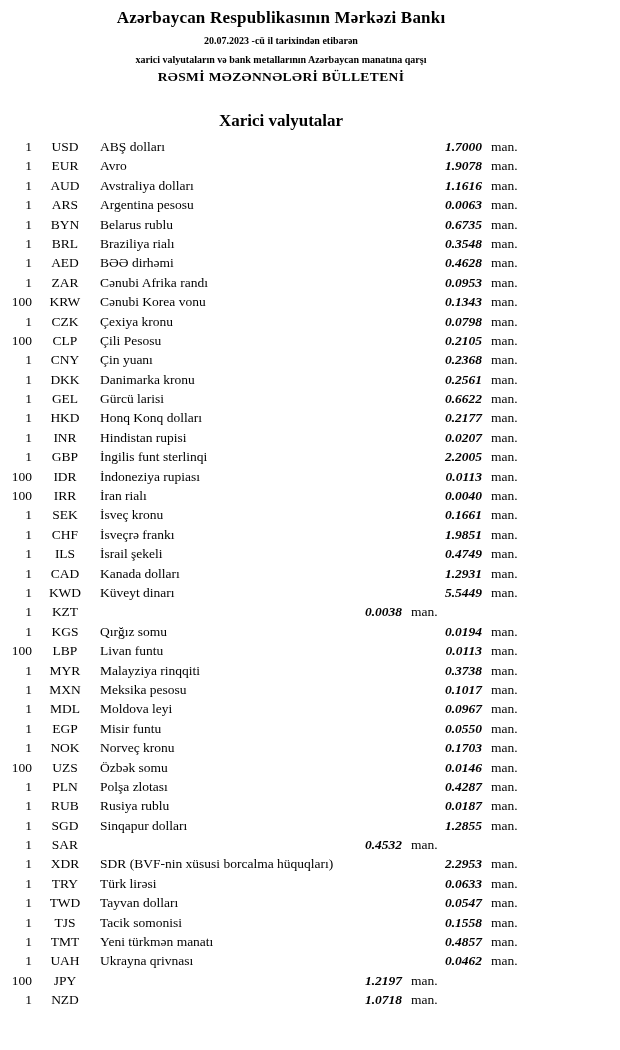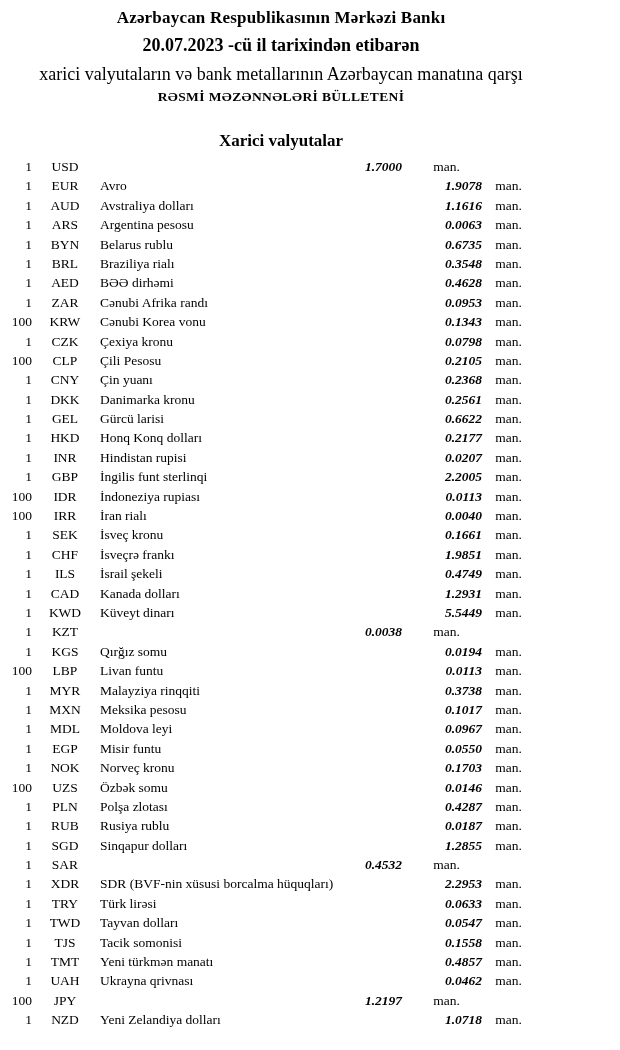--- a/index.html
+++ b/index.html
@@ -30,7 +30,7 @@
     margin: 0 0 7px 0;
   }
   .date-line {
-    font-size: 18px;
+    font-size: 10px;
     font-weight: bold;
     margin: 0 0 2px 0;
   }

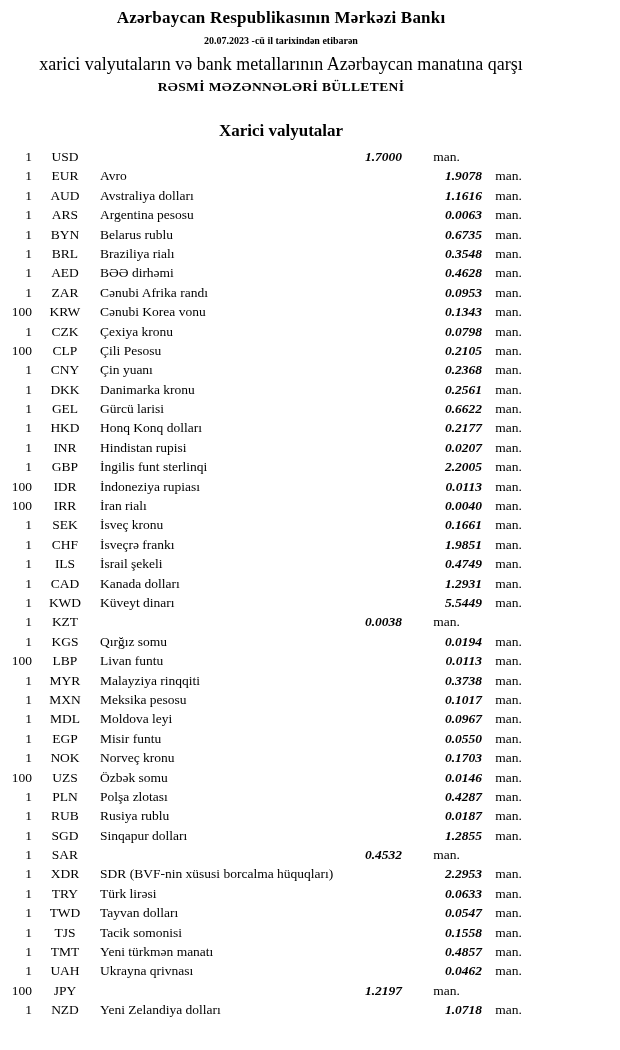--- a/index.html
+++ b/index.html
@@ -35,8 +35,8 @@
     margin: 0 0 2px 0;
   }
   .subtitle-line {
-    font-size: 18px;
-    font-weight: normal;
+    font-size: 10px;
+    font-weight: bold;
     margin: 8px 0 4px 0;
   }
   .bulletin-title {

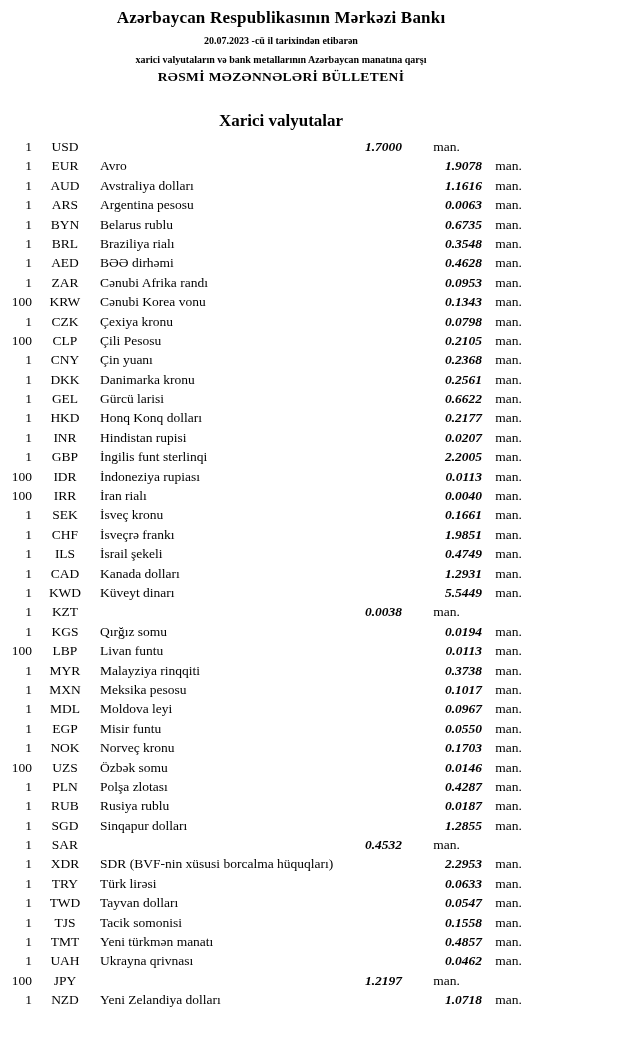--- a/index.html
+++ b/index.html
@@ -104,6 +104,7 @@
   <div class="rate-row">
     <span class="cell-qty">1</span>
     <span class="cell-code">USD</span>
+    <span class="cell-name">ABŞ dolları</span>
     <span class="cell-rate">1.7000</span>
     <span class="cell-unit">man.</span>
   </div>

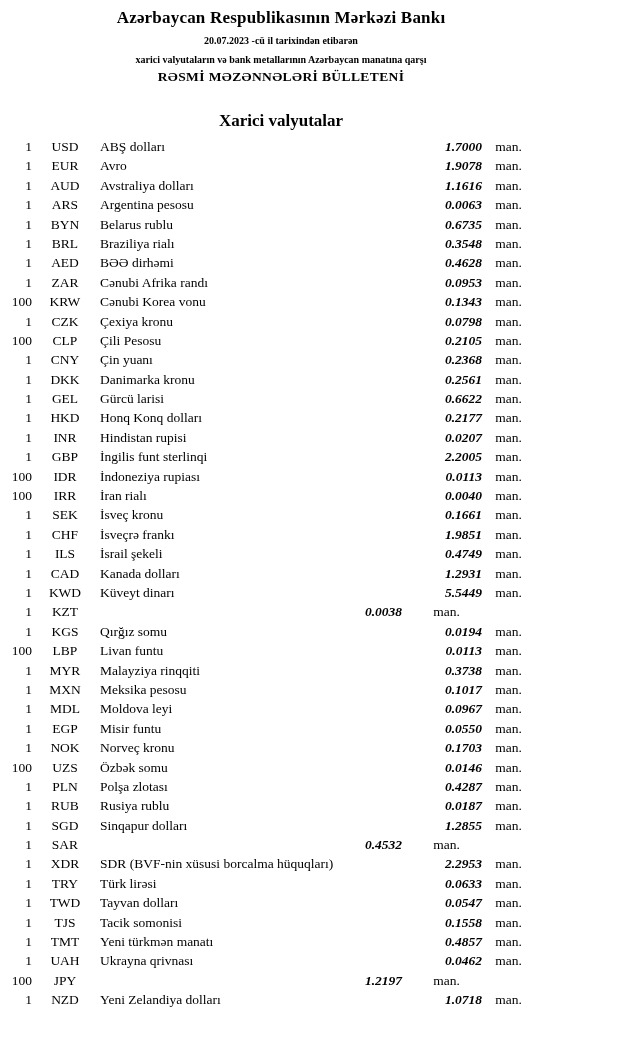--- a/index.html
+++ b/index.html
@@ -82,7 +82,7 @@
     font-style: italic;
   }
   .cell-unit {
-    text-align: center;
+    text-align: left;
     padding-left: 9px;
   }
 </style>

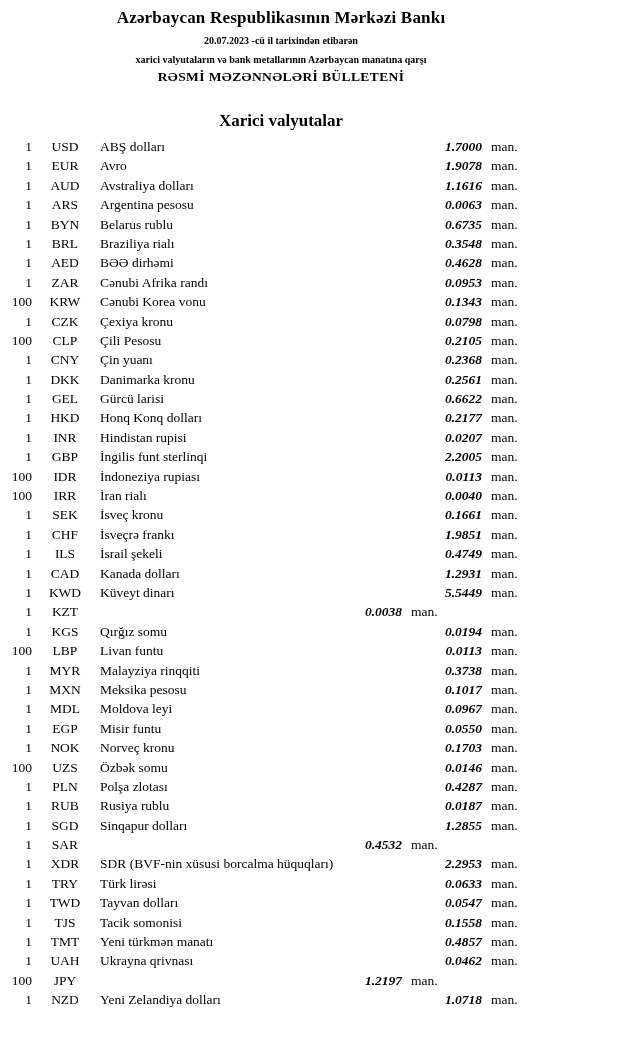--- a/index.html
+++ b/index.html
@@ -453,7 +453,6 @@
   <div class="rate-row">
     <span class="cell-qty">1</span>
     <span class="cell-code">NZD</span>
-    <span class="cell-name">Yeni Zelandiya dolları</span>
     <span class="cell-rate">1.0718</span>
     <span class="cell-unit">man.</span>
   </div>

